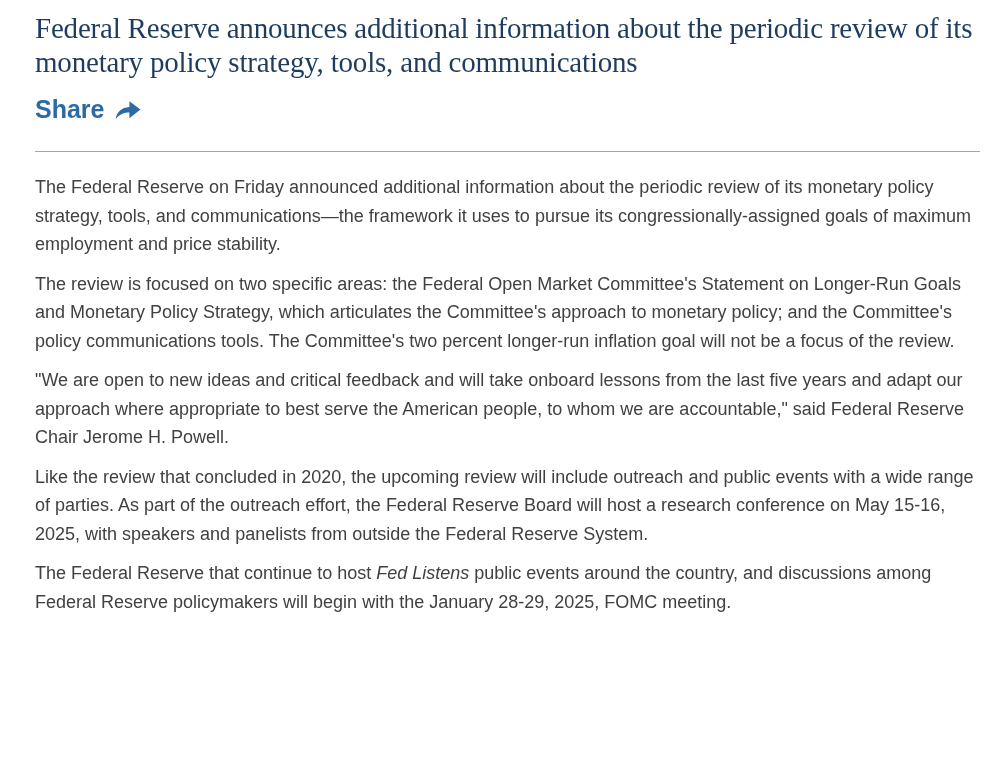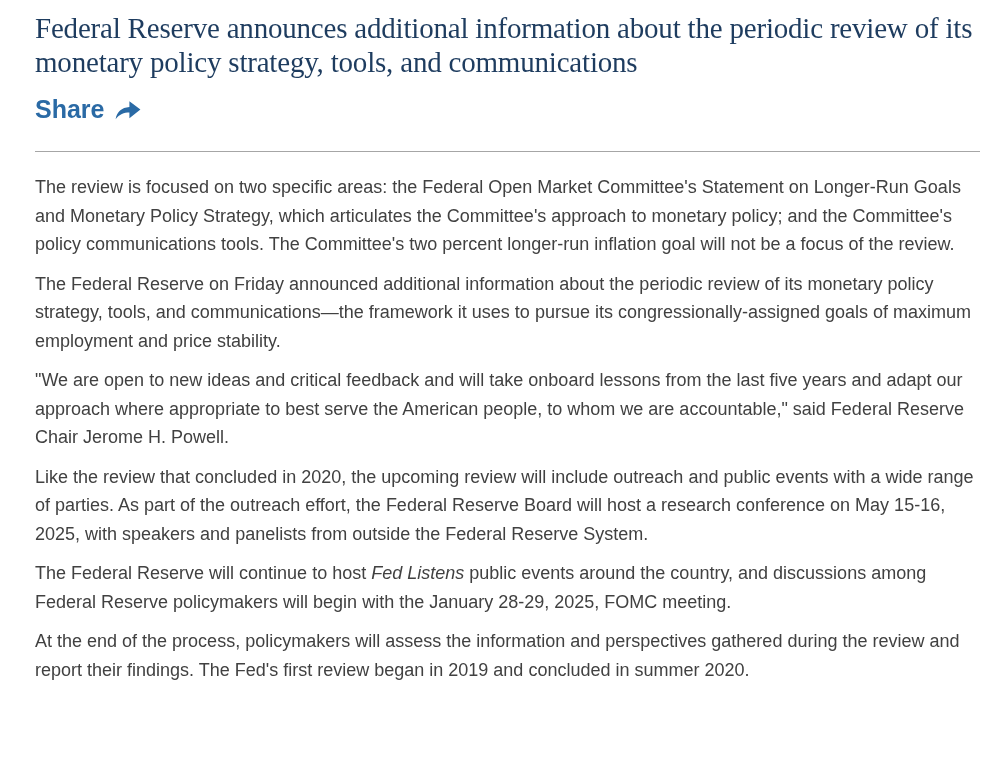--- a/index.html
+++ b/index.html
@@ -104,8 +104,8 @@
   <hr class="divider">
 
   <main class="article-body">
+      <p><span>The Federal Reserve on Friday announced additional information about the periodic review of its monetary policy strategy, tools, and communications—the framework it uses to pursue its congressionally-assigned goals of maximum employment and price stability.</span></p>
       <p><span>The review is focused on two specific areas: the Federal Open Market Committee's Statement on Longer-Run Goals and Monetary Policy Strategy, which articulates the Committee's approach to monetary policy; and the Committee's policy communications tools. The Committee's two percent longer-run inflation goal will not be a focus of the review.</span></p>
-      <p><span>The Federal Reserve on Friday announced additional information about the periodic review of its monetary policy strategy, tools, and communications—the framework it uses to pursue its congressionally-assigned goals of maximum employment and price stability.</span></p>
       <p><span>"We are open to new ideas and critical feedback and will take onboard lessons from the last five years and adapt our approach where appropriate to best serve the American people, to whom we are accountable," said Federal Reserve Chair Jerome H. Powell.</span></p>
       <p><span>Like the review that concluded in 2020, the upcoming review will include outreach and public events with a wide range of parties. As part of the outreach effort, the Federal Reserve Board will host a research conference on May 15-16, 2025, with speakers and panelists from outside the Federal Reserve System.</span></p>
       <p><span>The Federal Reserve will continue to host </span><em>Fed Listens</em><span> public events around the country, and discussions among Federal Reserve policymakers will begin with the January 28-29, 2025, FOMC meeting.</span></p>

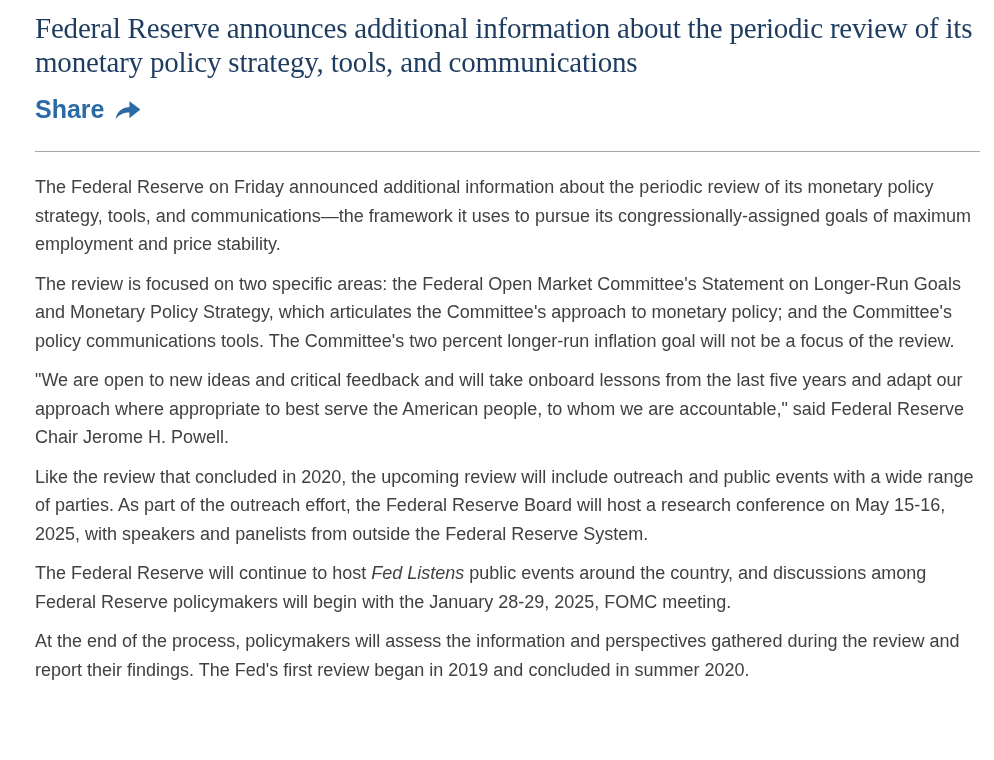--- a/index.html
+++ b/index.html
@@ -108,7 +108,7 @@
       <p><span>The review is focused on two specific areas: the Federal Open Market Committee's Statement on Longer-Run Goals and Monetary Policy Strategy, which articulates the Committee's approach to monetary policy; and the Committee's policy communications tools. The Committee's two percent longer-run inflation goal will not be a focus of the review.</span></p>
       <p><span>"We are open to new ideas and critical feedback and will take onboard lessons from the last five years and adapt our approach where appropriate to best serve the American people, to whom we are accountable," said Federal Reserve Chair Jerome H. Powell.</span></p>
       <p><span>Like the review that concluded in 2020, the upcoming review will include outreach and public events with a wide range of parties. As part of the outreach effort, the Federal Reserve Board will host a research conference on May 15-16, 2025, with speakers and panelists from outside the Federal Reserve System.</span></p>
-      <p><span>The Federal Reserve will continue to host </span><em>Fed Listens</em><span> public events around the country, and discussions among Federal Reserve policymakers will begin with the January 28-29, 2025, FOMC meeting.</span></p>
+      <p><span>The Federal Reserve that continue to host </span><em>Fed Listens</em><span> public events around the country, and discussions among Federal Reserve policymakers will begin with the January 28-29, 2025, FOMC meeting.</span></p>
       <p><span>At the end of the process, policymakers will assess the information and perspectives gathered during the review and report their findings. The Fed's first review began in 2019 and concluded in summer 2020.</span></p>
     </main>
 

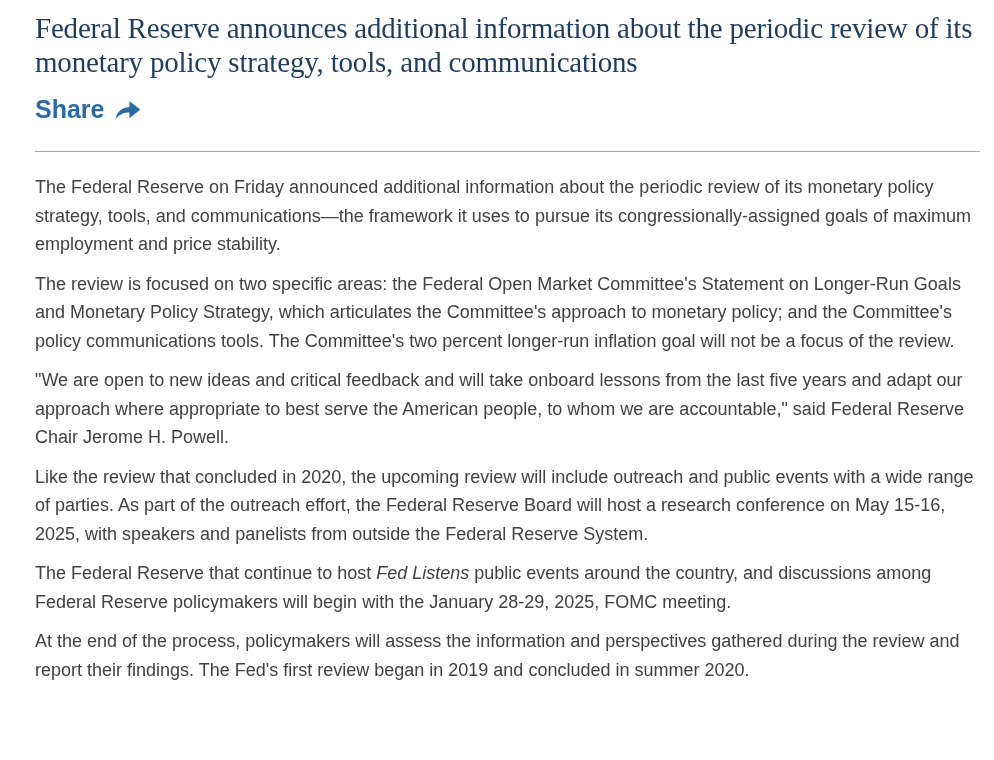--- a/index.html
+++ b/index.html
@@ -109,7 +109,6 @@
       <p><span>"We are open to new ideas and critical feedback and will take onboard lessons from the last five years and adapt our approach where appropriate to best serve the American people, to whom we are accountable," said Federal Reserve Chair Jerome H. Powell.</span></p>
       <p><span>Like the review that concluded in 2020, the upcoming review will include outreach and public events with a wide range of parties. As part of the outreach effort, the Federal Reserve Board will host a research conference on May 15-16, 2025, with speakers and panelists from outside the Federal Reserve System.</span></p>
       <p><span>The Federal Reserve that continue to host </span><em>Fed Listens</em><span> public events around the country, and discussions among Federal Reserve policymakers will begin with the January 28-29, 2025, FOMC meeting.</span></p>
-      <p><span>At the end of the process, policymakers will assess the information and perspectives gathered during the review and report their findings. The Fed's first review began in 2019 and concluded in summer 2020.</span></p>
     </main>
 
 </div>

